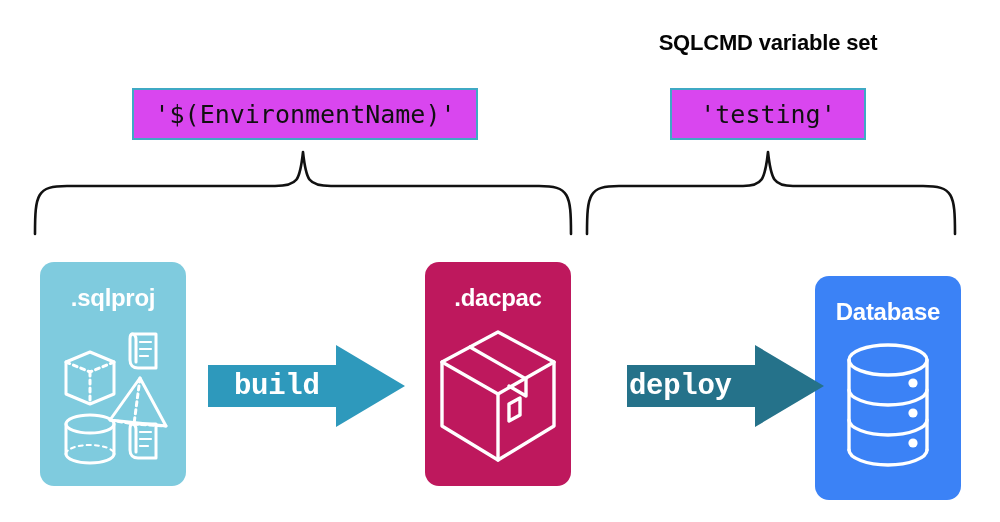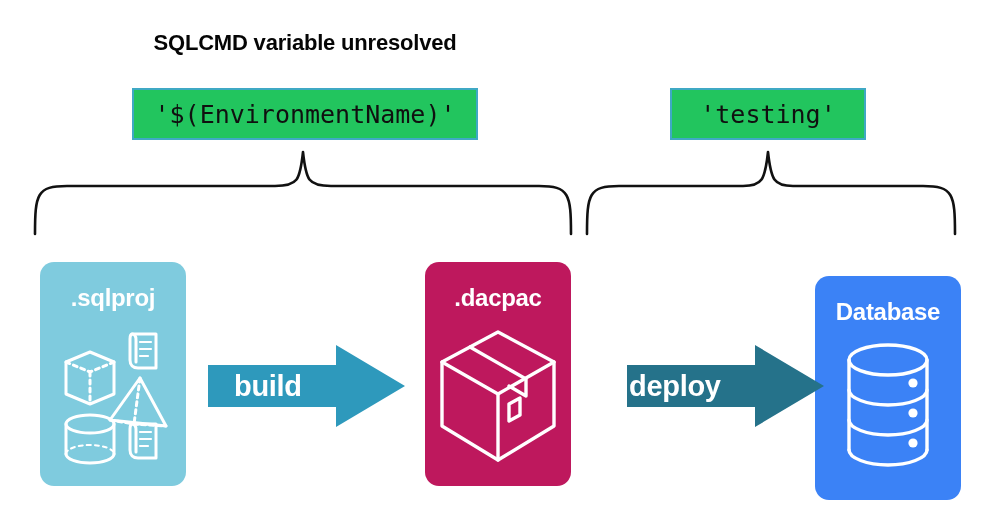--- a/index.html
+++ b/index.html
@@ -76,7 +76,6 @@
 
 <div id="stage">
 
-  <div class="hdr" style="left:305px;top:30px;">SQLCMD variable unresolved</div>
 
 
   <div class="codebox" style="left:132px;top:88px;width:346px;height:52px;">'$(EnvironmentName)'</div>

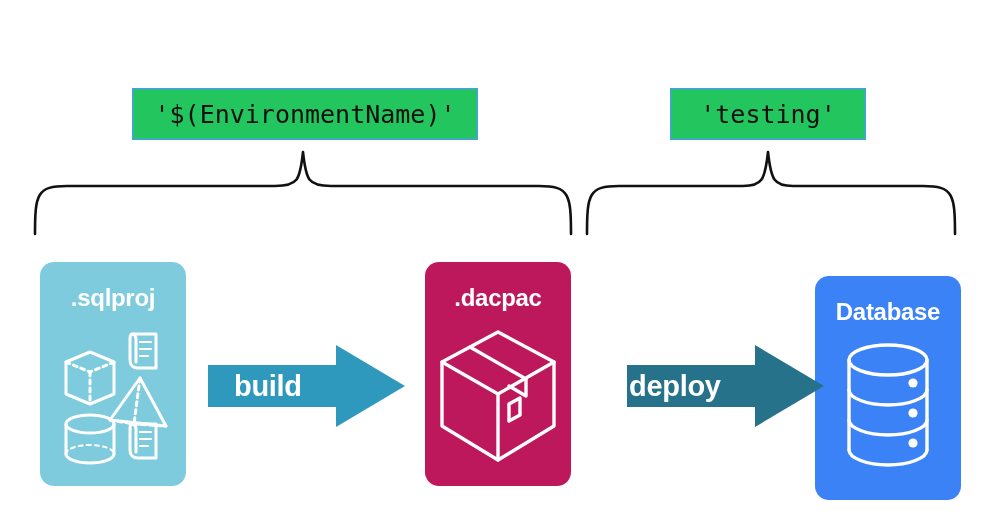--- a/index.html
+++ b/index.html
@@ -77,6 +77,7 @@
 <div id="stage">
 
 
+  <div class="hdr" style="left:768px;top:30px;">SQLCMD variable set</div>
 
   <div class="codebox" style="left:132px;top:88px;width:346px;height:52px;">'$(EnvironmentName)'</div>
 

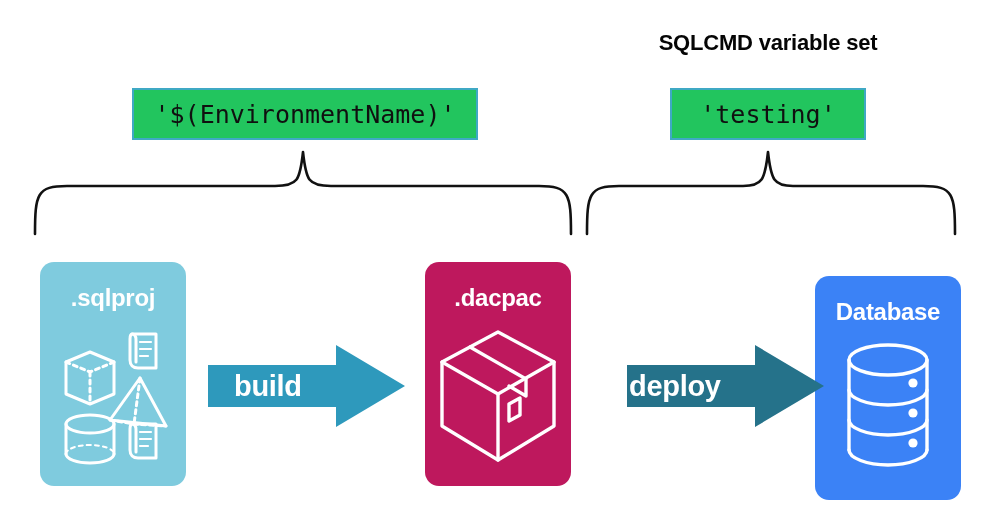--- a/index.html
+++ b/index.html
@@ -23,7 +23,7 @@
   .codebox{
     position:absolute;
     box-sizing:border-box;
-    background:#22c55e;
+    background:#d946ef;
     border:2px solid #3FA9C4;
     display:flex;
     align-items:center;

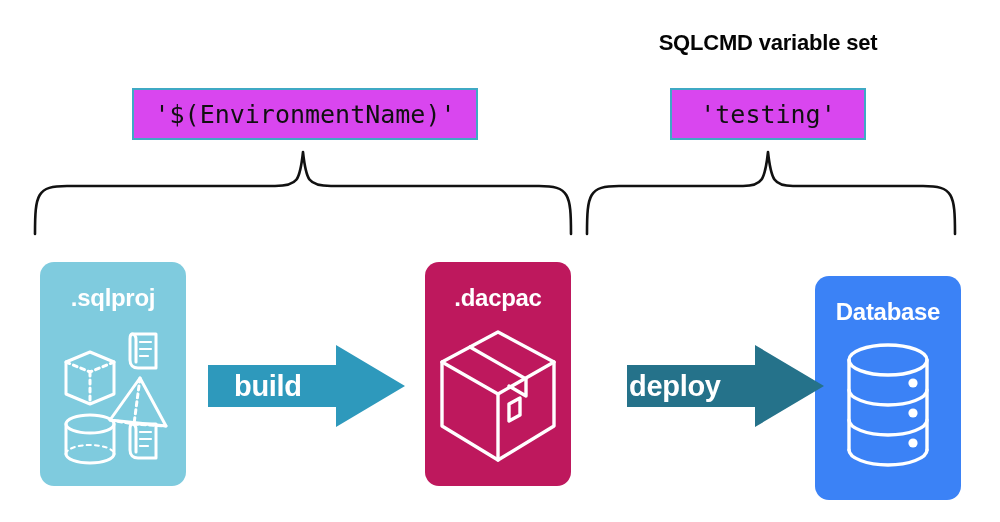--- a/index.html
+++ b/index.html
@@ -61,7 +61,7 @@
     display:flex;align-items:center;
     padding-left:26px;
     box-sizing:border-box;
-    font-family:Liberation Sans, sans-serif;
+    font-family:Liberation Mono, monospace;
     font-weight:bold;
     font-size:29px;
     color:#ffffff;

